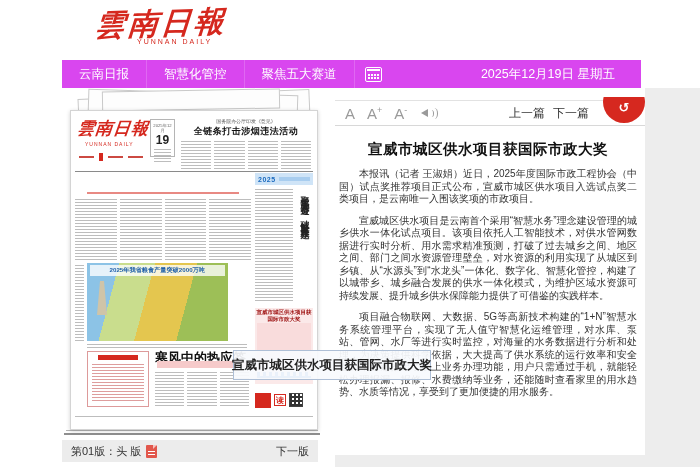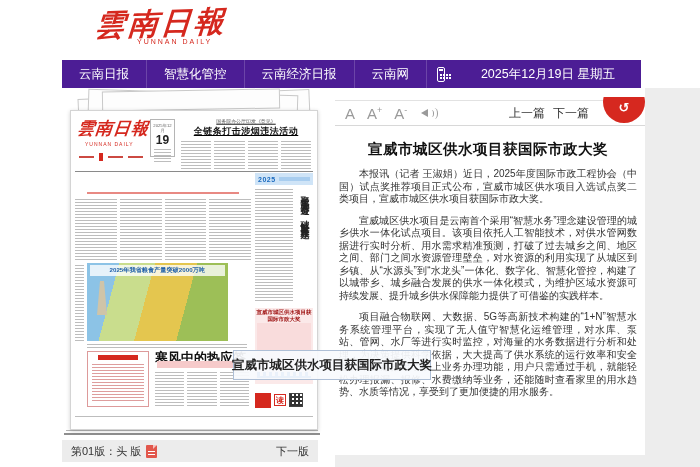--- a/index.html
+++ b/index.html
@@ -26,7 +26,7 @@
   
   .nav-bar{
     position:absolute;left:62px;top:60px;width:579px;height:28px;
-    background:#4c1d95;display:flex;align-items:center;color:#fff;
+    background:#d946ef;display:flex;align-items:center;color:#fff;
     font-size:12.5px;
   }
   .nav-item{padding:0 17px;height:28px;display:flex;align-items:center;cursor:pointer;border-right:1px solid rgba(255,255,255,0.18);white-space:nowrap;}

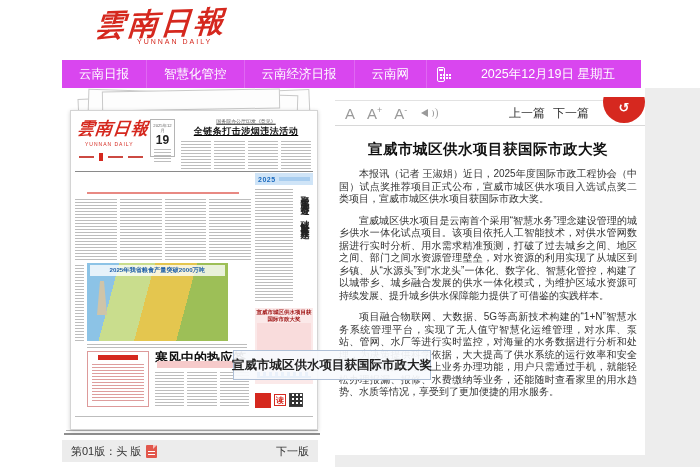--- a/index.html
+++ b/index.html
@@ -162,7 +162,7 @@
 <div class="nav-bar">
   <div class="nav-item">云南日报</div>
   <div class="nav-item">智慧化管控</div>
-  <div class="nav-item">云南经济日报</div>
+  <div class="nav-item">聚焦五大赛道</div>
   <div class="nav-item">云南网</div>
   <div class="cal"></div>
   <div class="nav-spacer"></div>

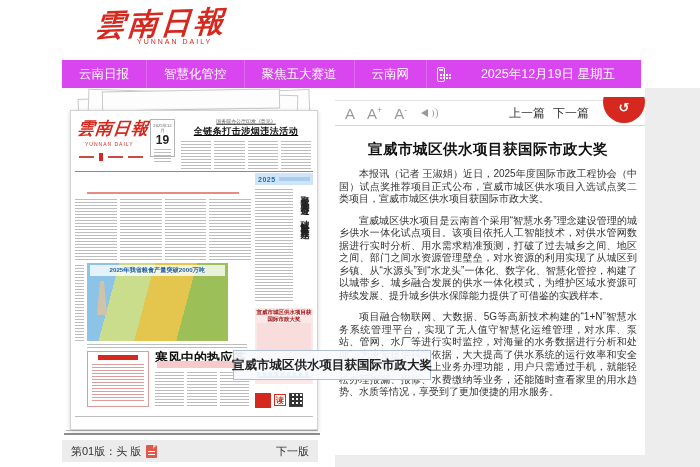--- a/index.html
+++ b/index.html
@@ -163,7 +163,6 @@
   <div class="nav-item">云南日报</div>
   <div class="nav-item">智慧化管控</div>
   <div class="nav-item">聚焦五大赛道</div>
-  <div class="nav-item">云南网</div>
   <div class="cal"></div>
   <div class="nav-spacer"></div>
   <div class="nav-date">2025年12月19日 星期五</div>

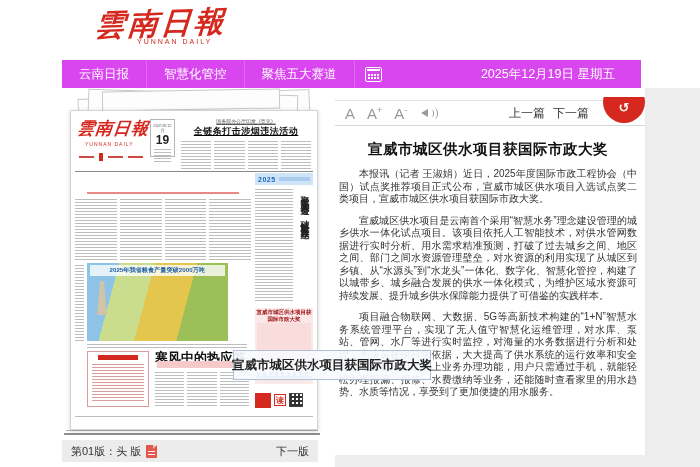--- a/index.html
+++ b/index.html
@@ -63,7 +63,7 @@
   .p-date-m{position:static;display:block;font-size:5px;color:#666;transform:scale(0.85);}
   .p-date-d{position:static;display:block;font-size:12px;font-weight:bold;color:#222;line-height:13px;}
   .p-date-l{position:static;display:block;margin:2px auto 0;width:17px;height:14px;}
-  .p-topnews{left:110px;top:7px;width:130px;height:50px;text-decoration:underline;}
+  .p-topnews{left:110px;top:7px;width:130px;height:50px;}
   .p-kicker{position:static;display:block;text-align:center;font-size:5.5px;color:#555;transform:scale(0.9);}
   .p-headline-top{position:static;display:block;text-align:center;font-size:9px;font-weight:bold;color:#111;letter-spacing:0.5px;white-space:nowrap;}
   .p-topnews .cols{position:static;margin-top:3px;height:28px;}

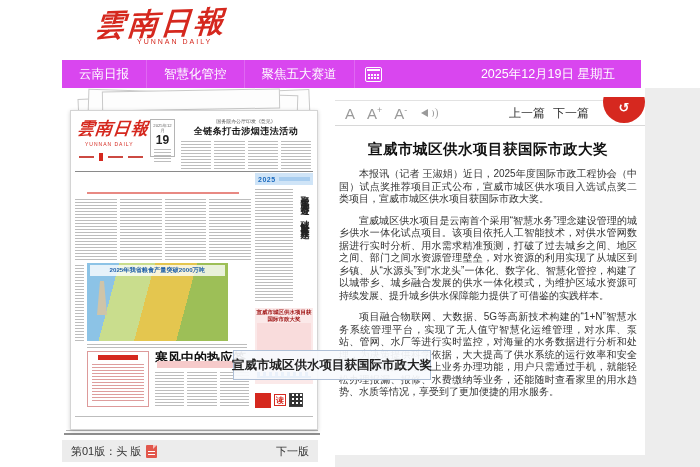--- a/index.html
+++ b/index.html
@@ -272,7 +272,7 @@
 
 <div class="article">
   <div class="article-title">宣威市城区供水项目获国际市政大奖</div>
-  <p>本报讯（记者 王淑娟）近日，2025年度国际市政工程协会（中国）试点奖推荐项目正式公布，宣威市城区供水项目入选试点奖二类项目，宣威市城区供水项目获国际市政大奖。</p>
+  <p>本报讯（记者 王淑娟）近日，2025年度国际市政工程协会（中国）试点奖推荐项目正式公布，宣威市城区供水项目入选试点奖二类项目，是云南唯一入围该奖项的市政项目。</p>
   <p>宣威城区供水项目是云南首个采用“智慧水务”理念建设管理的城乡供水一体化试点项目。该项目依托人工智能技术，对供水管网数据进行实时分析、用水需求精准预测，打破了过去城乡之间、地区之间、部门之间水资源管理壁垒，对水资源的利用实现了从城区到乡镇、从“水源头”到“水龙头”一体化、数字化、智慧化管控，构建了以城带乡、城乡融合发展的供水一体化模式，为维护区域水资源可持续发展、提升城乡供水保障能力提供了可借鉴的实践样本。</p>
   <p>项目融合物联网、大数据、5G等高新技术构建的“1+N”智慧水务系统管理平台，实现了无人值守智慧化运维管理，对水库、泵站、管网、水厂等进行实时监控，对海量的水务数据进行分析和处理，为决策提供科学依据，大大提高了供水系统的运行效率和安全性。平台还推出了线上业务办理功能，用户只需通过手机，就能轻松办理报漏、报修、水费缴纳等业务，还能随时查看家里的用水趋势、水质等情况，享受到了更加便捷的用水服务。</p>
 </div>

